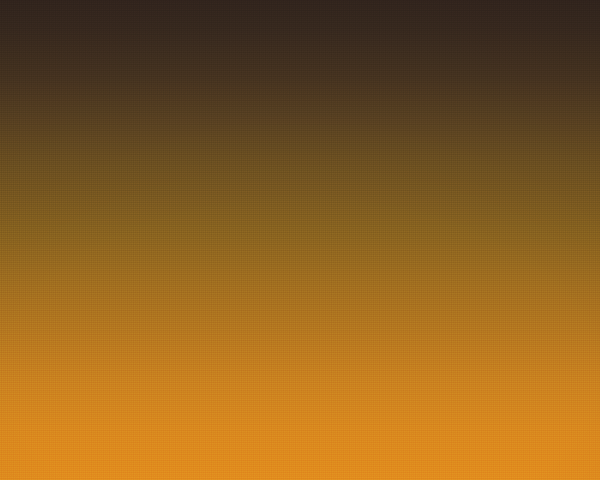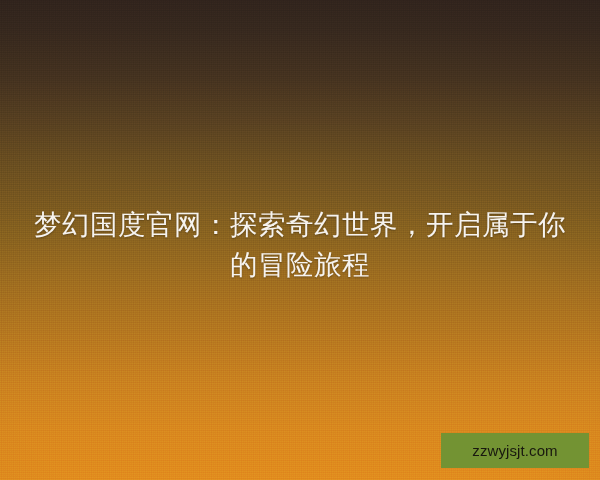--- a/index.html
+++ b/index.html
@@ -115,9 +115,6 @@
   <div id="noise-layer"></div>
   <div id="vignette-layer"></div>
 
-  <div id="title-block">
-    <h1 id="title-text">梦幻国度官网：探索奇幻世界，开启属于你的冒险旅程</h1>
-  </div>
 
   <div id="watermark-badge">
     <span id="watermark-text">zzwyjsjt.com</span>

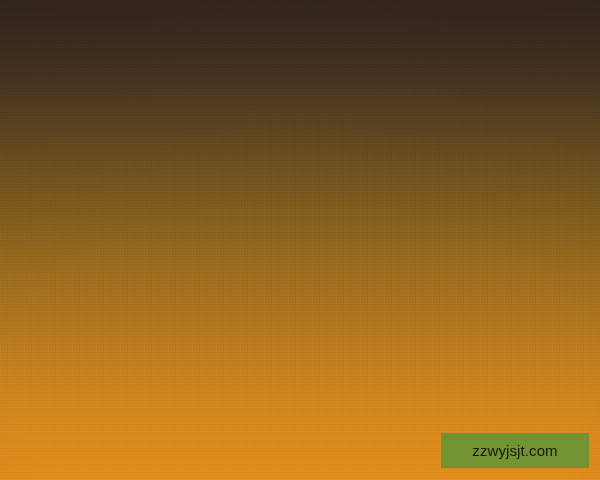--- a/index.html
+++ b/index.html
@@ -116,9 +116,6 @@
   <div id="vignette-layer"></div>
 
 
-  <div id="watermark-badge">
-    <span id="watermark-text">zzwyjsjt.com</span>
-  </div>
 
 </div>
 

